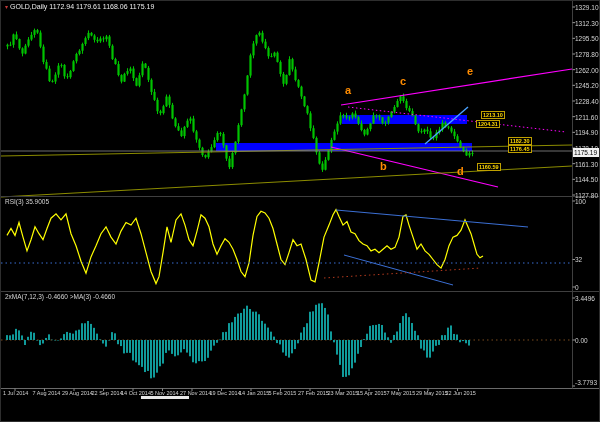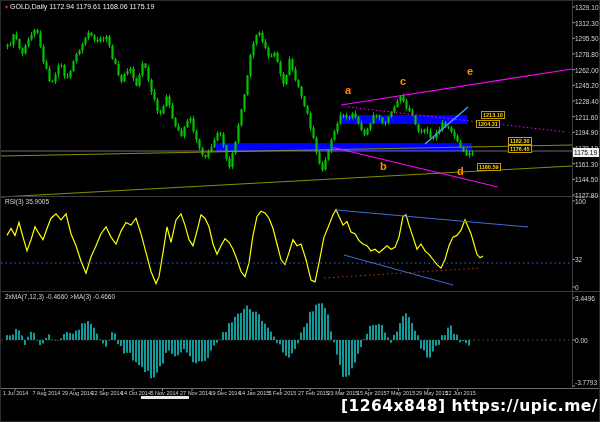--- a/index.html
+++ b/index.html
@@ -557,7 +557,6 @@
   <div id="macdLabel">2xMA(7,12,3) -0.4660   &gt;MA(3) -0.4660</div>
 
   <div id="priceBox">1175.19</div>
-  <div id="watermark">[1264x848] https://upic.me/</div>
   <div id="scrollThumb"></div>
 <div class="axlabel" style="left: 574px; top: 3px;">1329.10</div>
     <div class="axlabel" style="left: 574px; top: 18.6667px;">1312.30</div>

